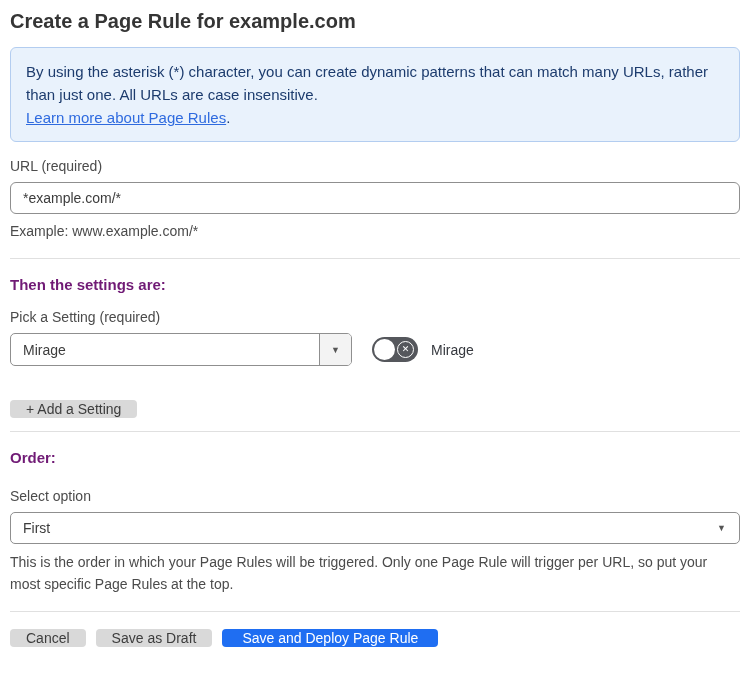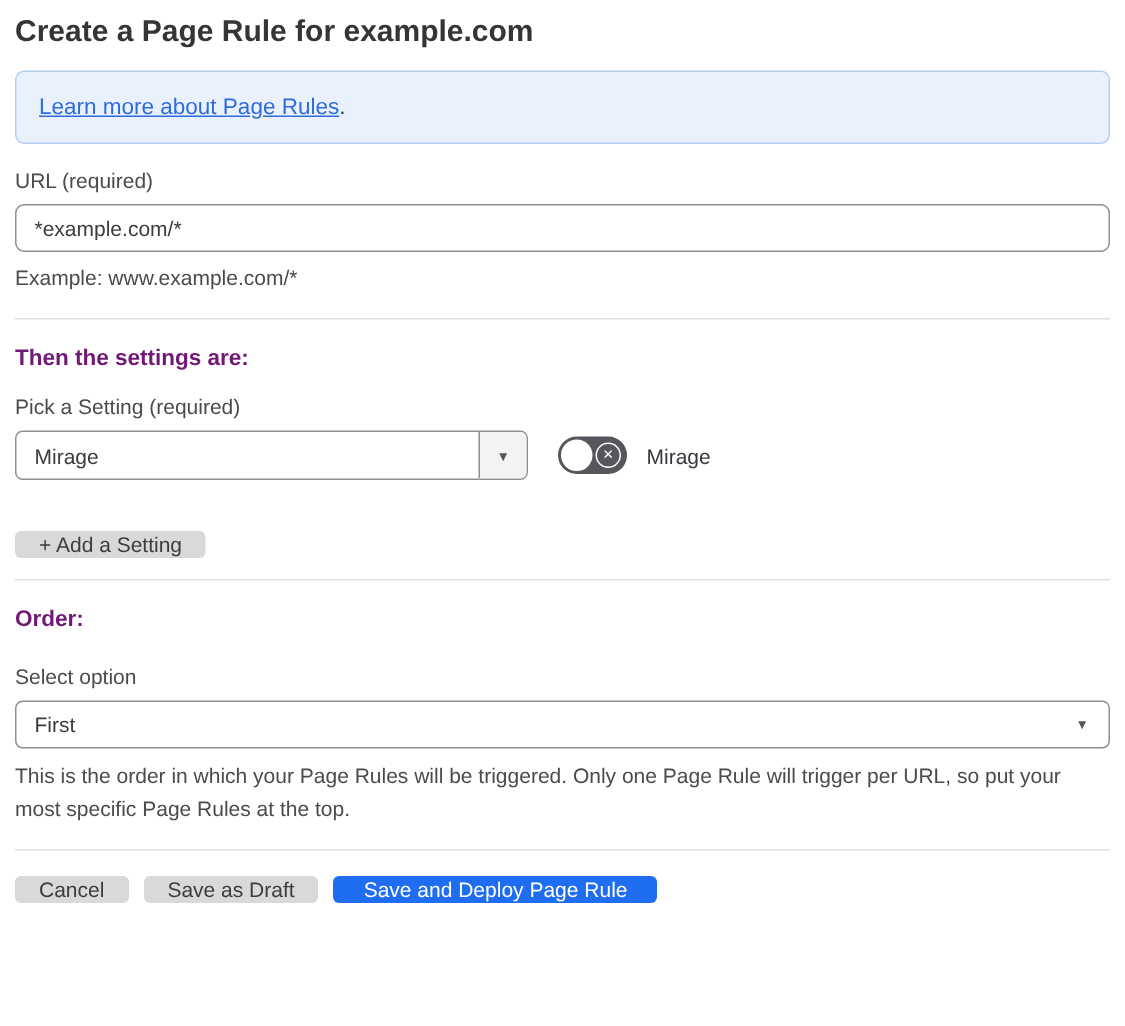--- a/index.html
+++ b/index.html
@@ -200,6 +200,7 @@
 <h1 class="page-title">Create a Page Rule for example.com</h1>
 
 <div class="info-box">
+  <div>By using the asterisk (*) character, you can create dynamic patterns that can match many URLs, rather than just one. All URLs are case insensitive.</div>
   <div><a class="info-link">Learn more about Page Rules</a><span>.</span></div>
 </div>
 

